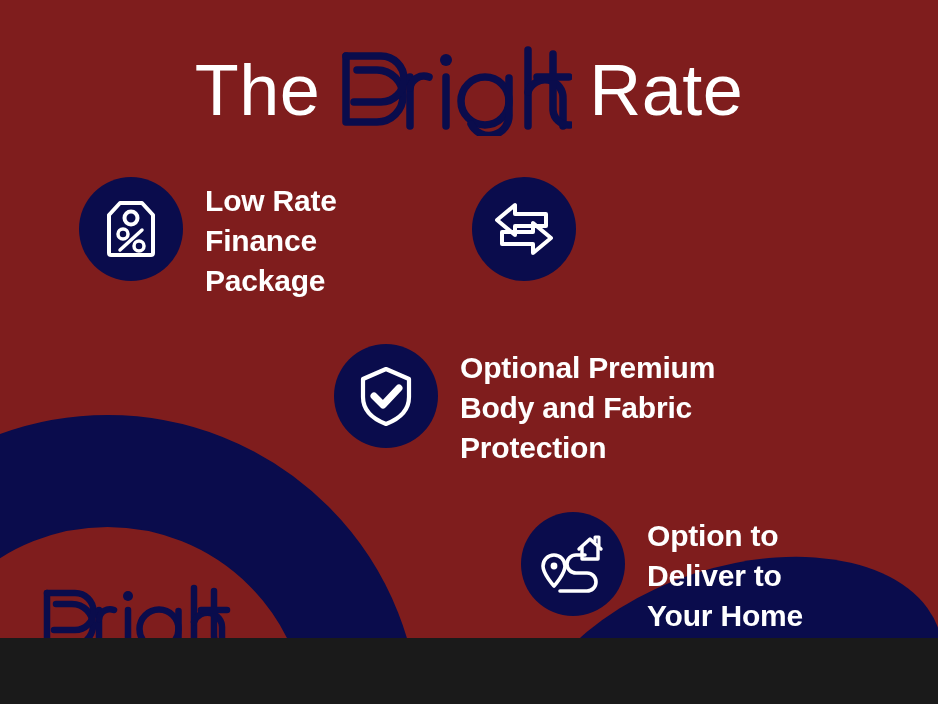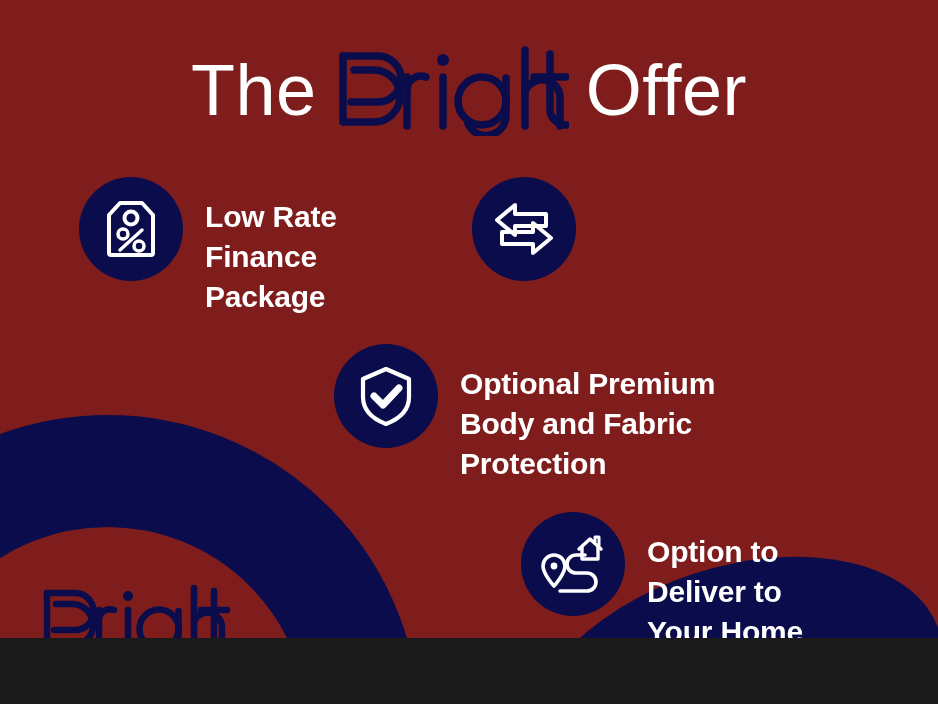--- a/index.html
+++ b/index.html
@@ -157,7 +157,7 @@
       </svg>
     </span>
 
-    <span class="header-word">Offer</span>
+    <span class="header-word">Rate</span>
   </div>
 
   <div class="feature" id="feature-finance">

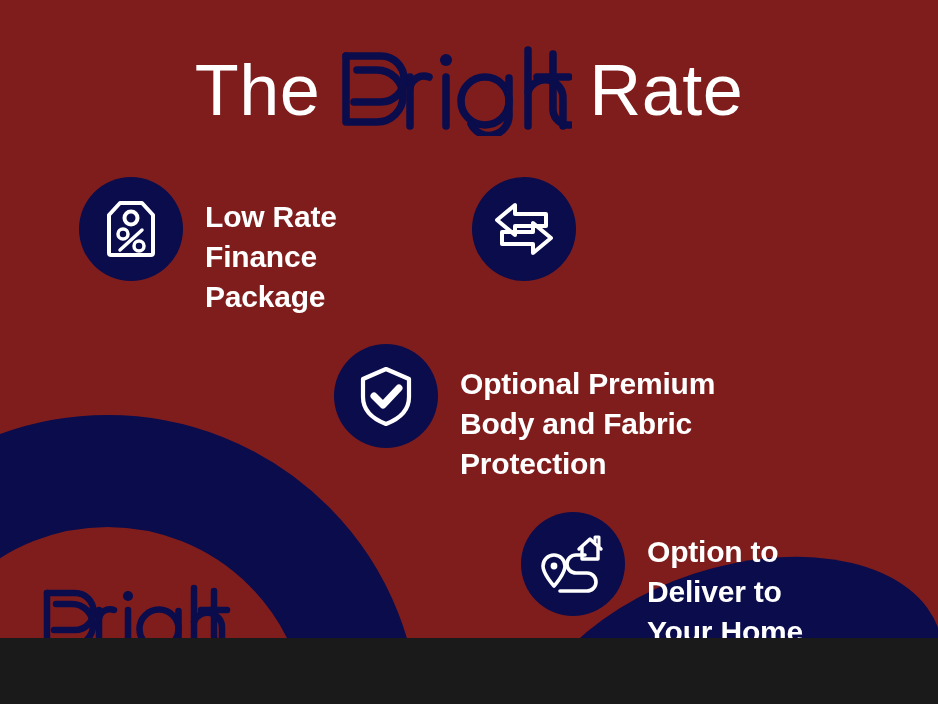--- a/index.html
+++ b/index.html
@@ -97,7 +97,6 @@
     letter-spacing: -0.2px;
     padding-top: 4px;
     white-space: pre-line;
-    margin-top: 16px;
   }
 
   #feature-finance   { left: 79px;  top: 177px; }

